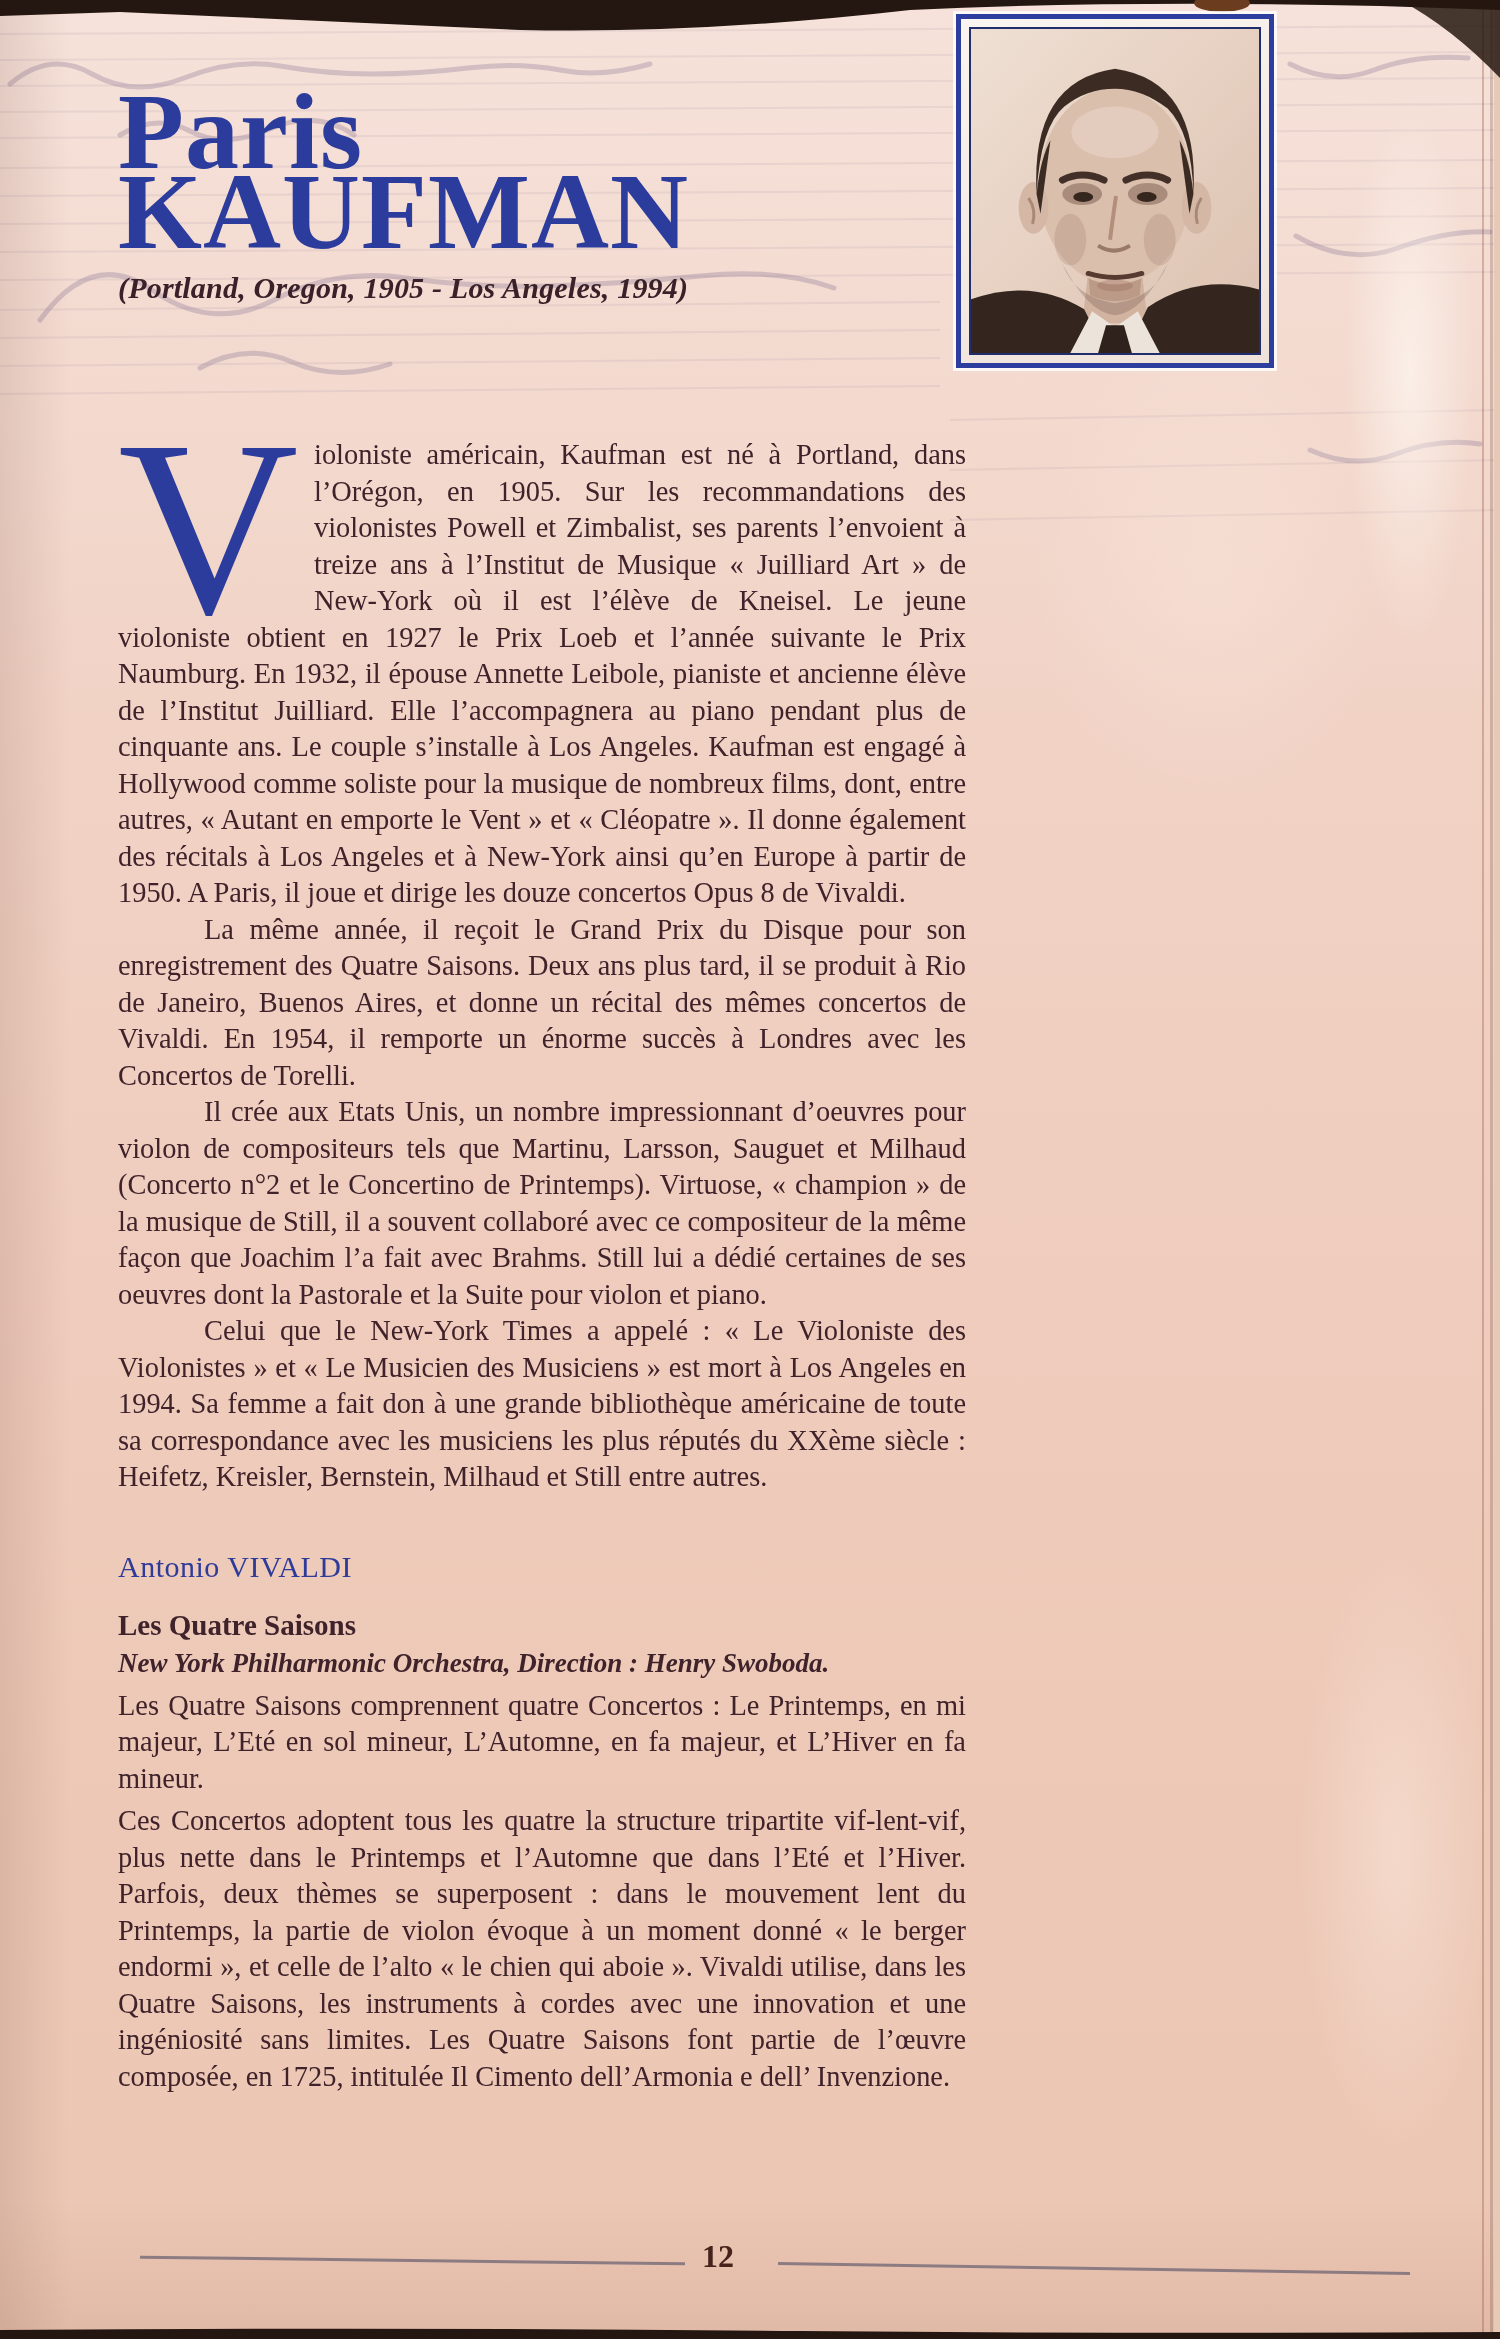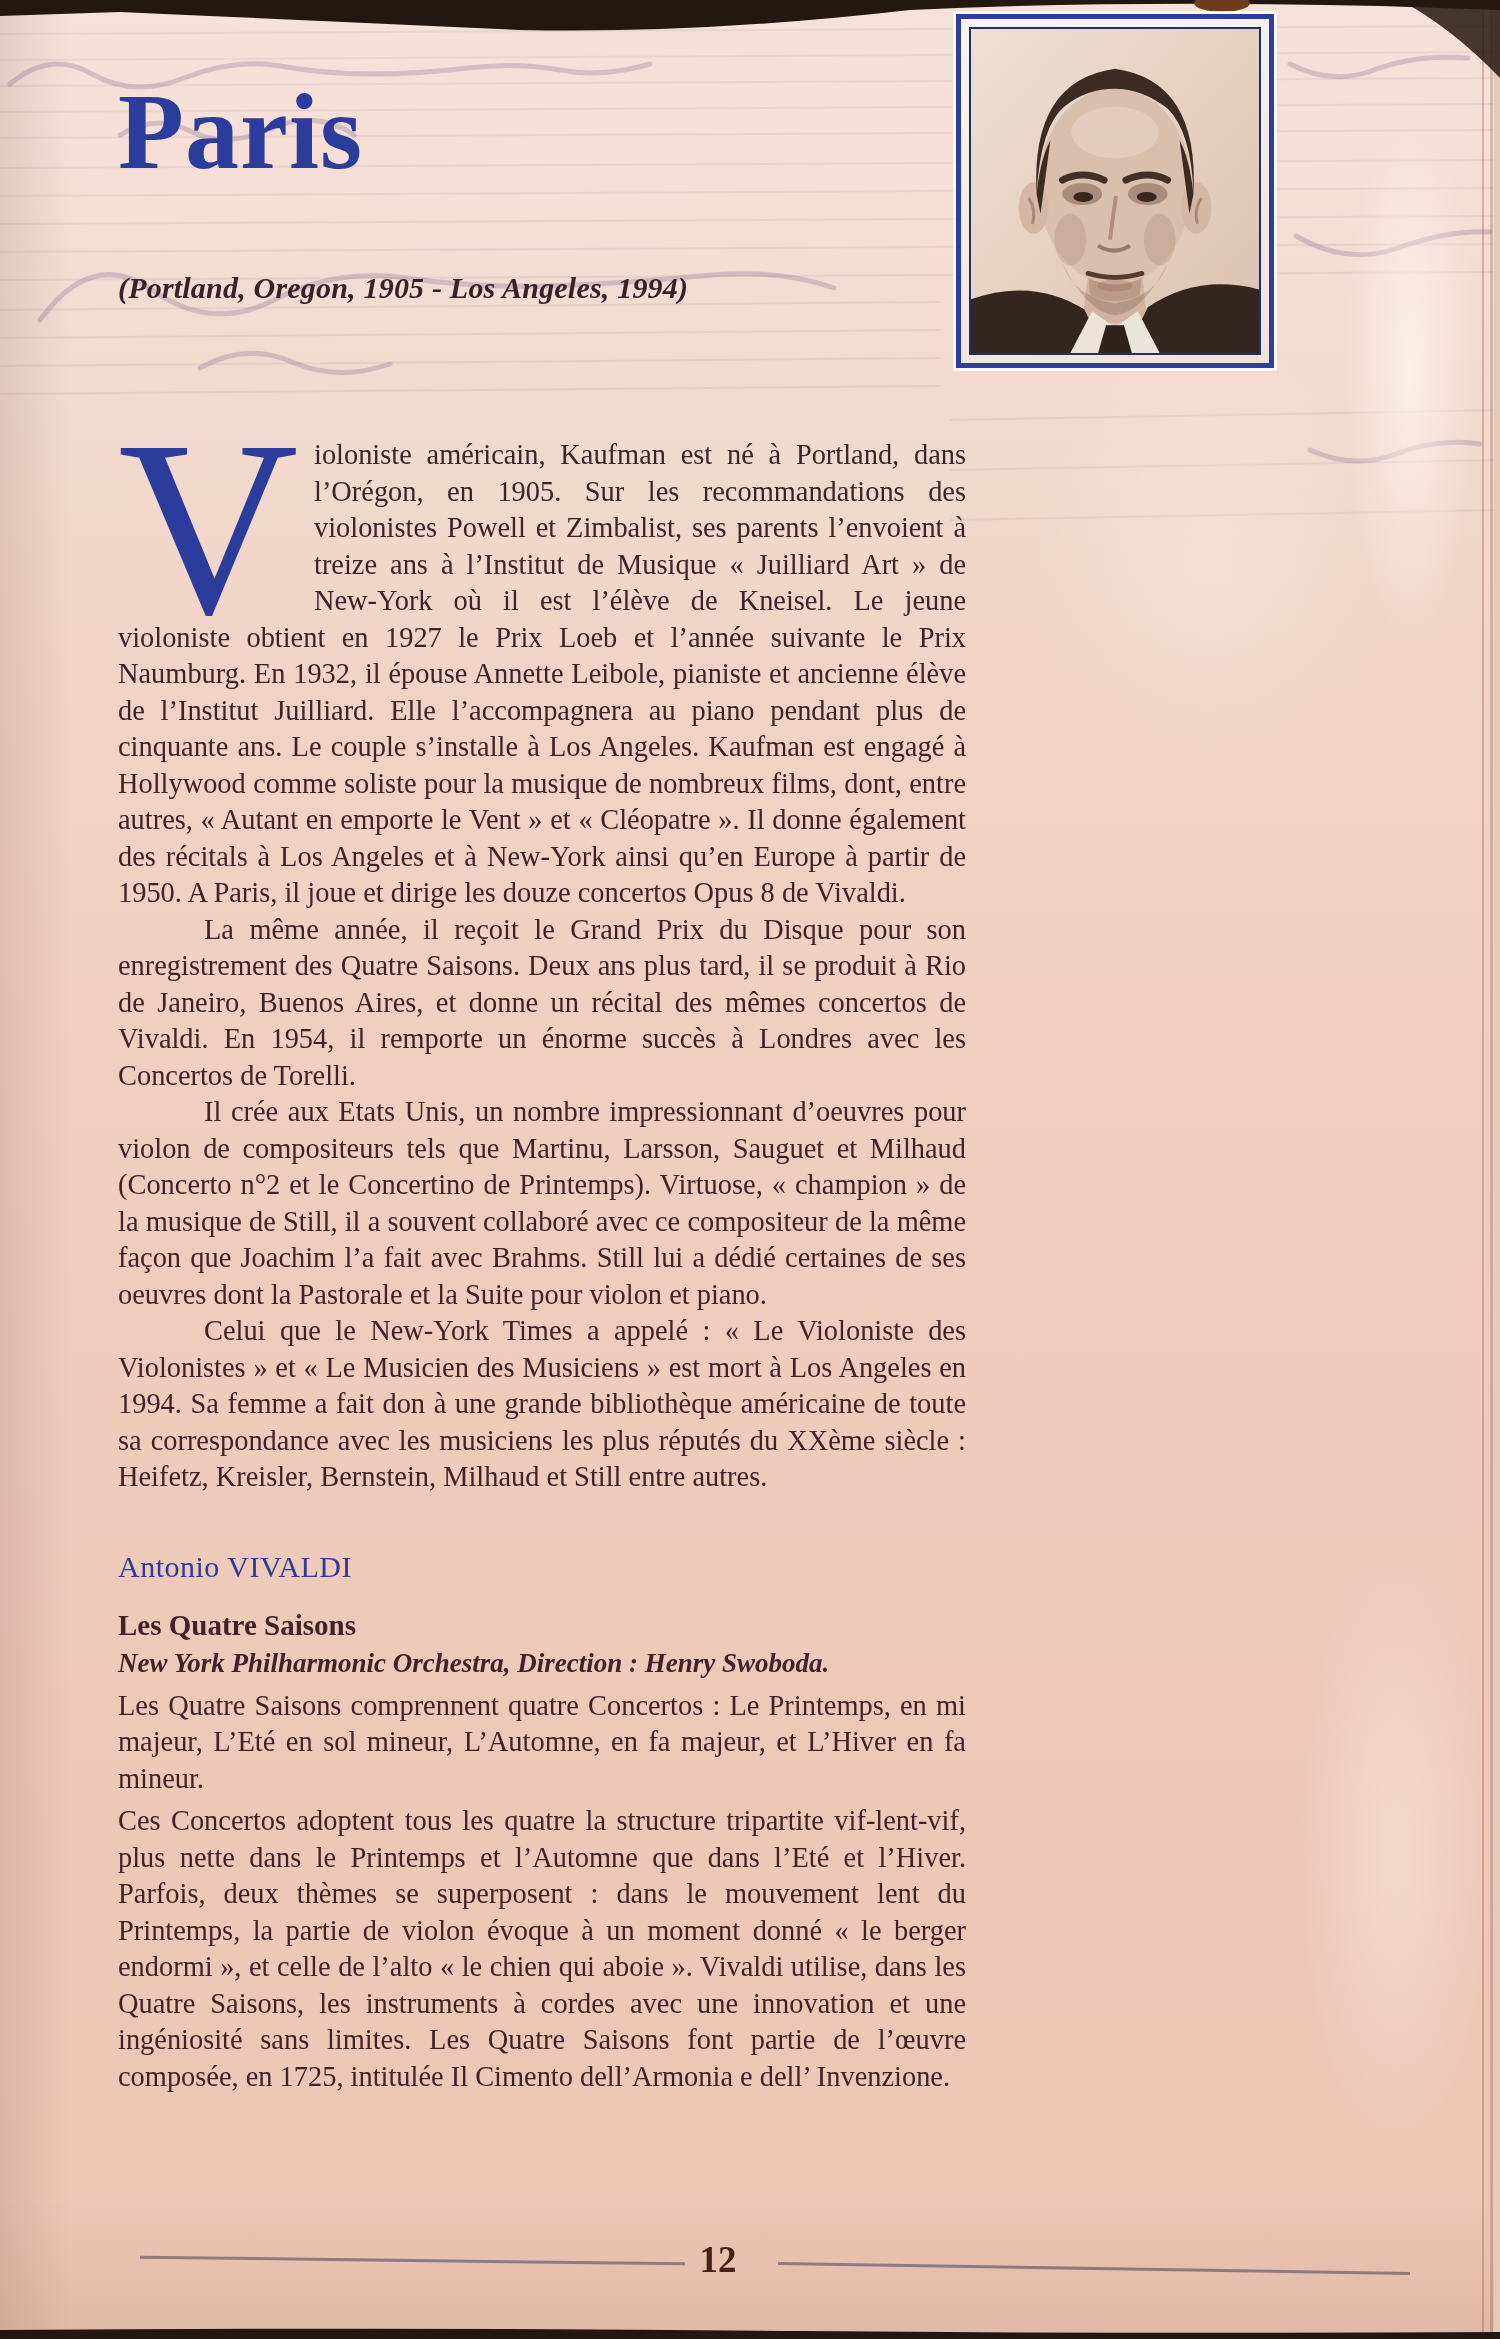--- a/index.html
+++ b/index.html
@@ -118,6 +118,7 @@
 
 <div class="title-block">
   <div>Paris</div>
+  <div>KAUFMAN</div>
 </div>
 <div class="subtitle">(Portland, Oregon, 1905 - Los Angeles, 1994)</div>
 

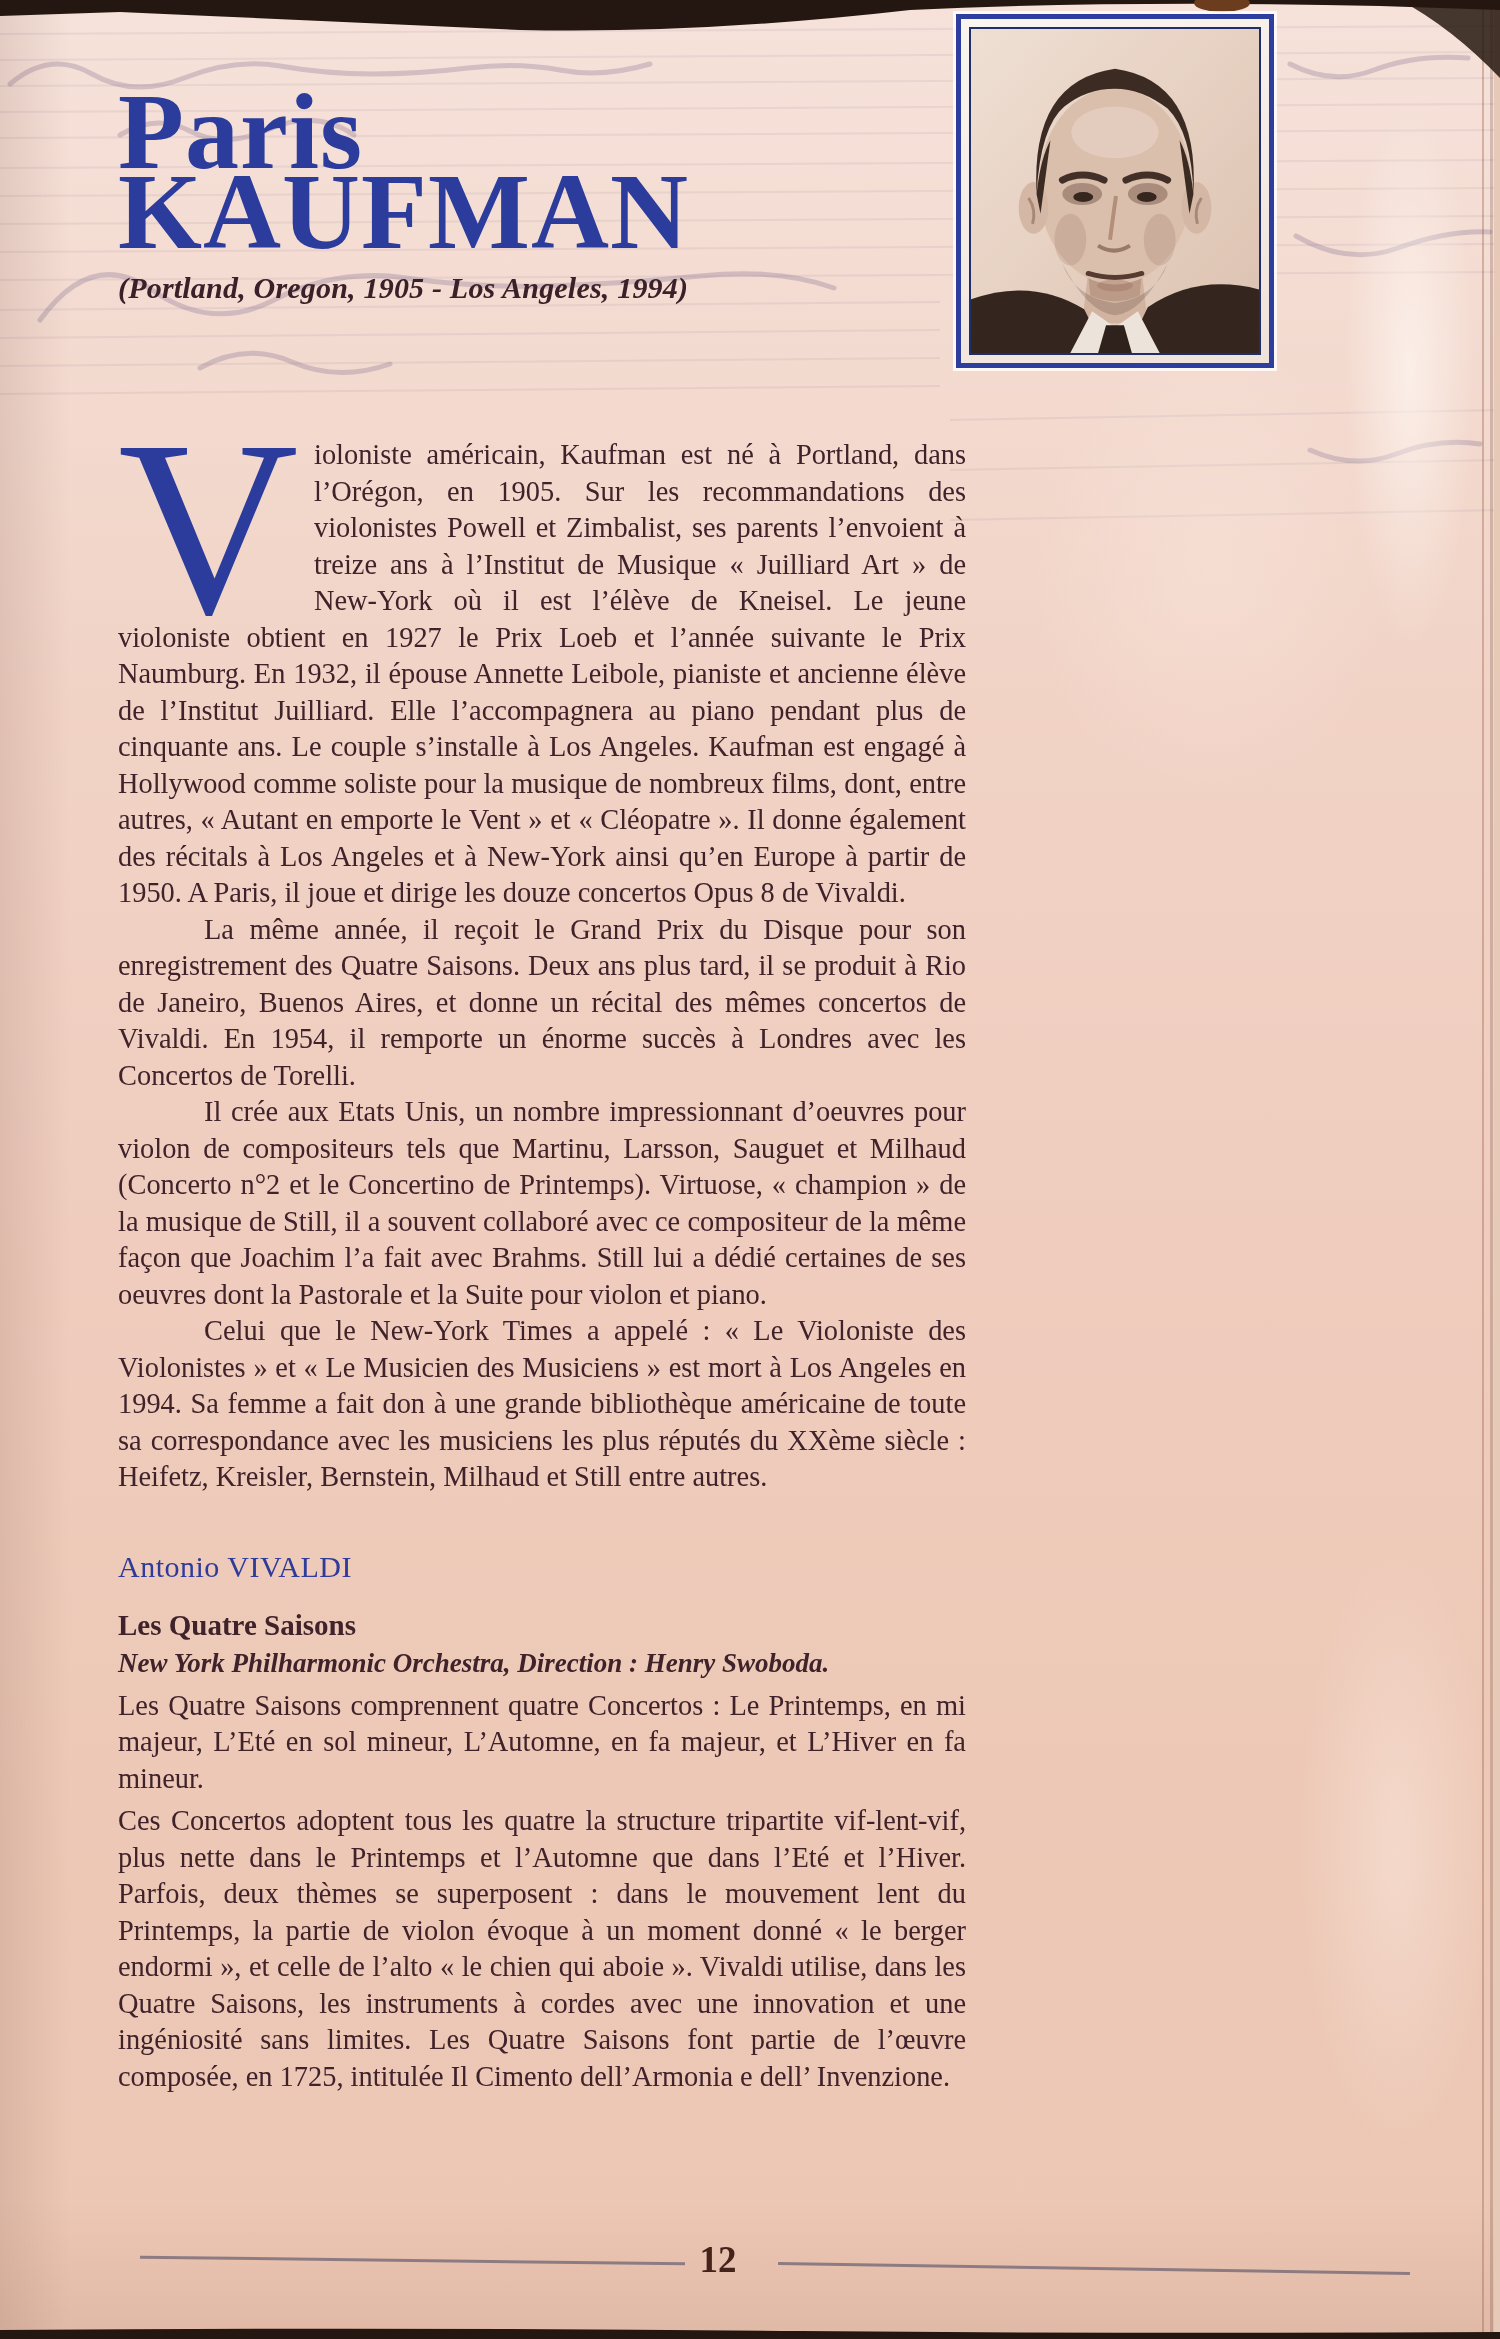--- a/index.html
+++ b/index.html
@@ -62,7 +62,7 @@
   .footer-line-right{position:absolute;left:778px;top:2267px;width:632px;height:3px;
     background:#8d7b82;transform:rotate(0.9deg);}
   .page-number{position:absolute;left:688px;top:2238px;width:60px;text-align:center;
-    color:#45231a;font-size:37px;font-weight:bold;}
+    color:#45231a;font-size:32px;font-weight:bold;}
 </style>
 </head>
 <body>

